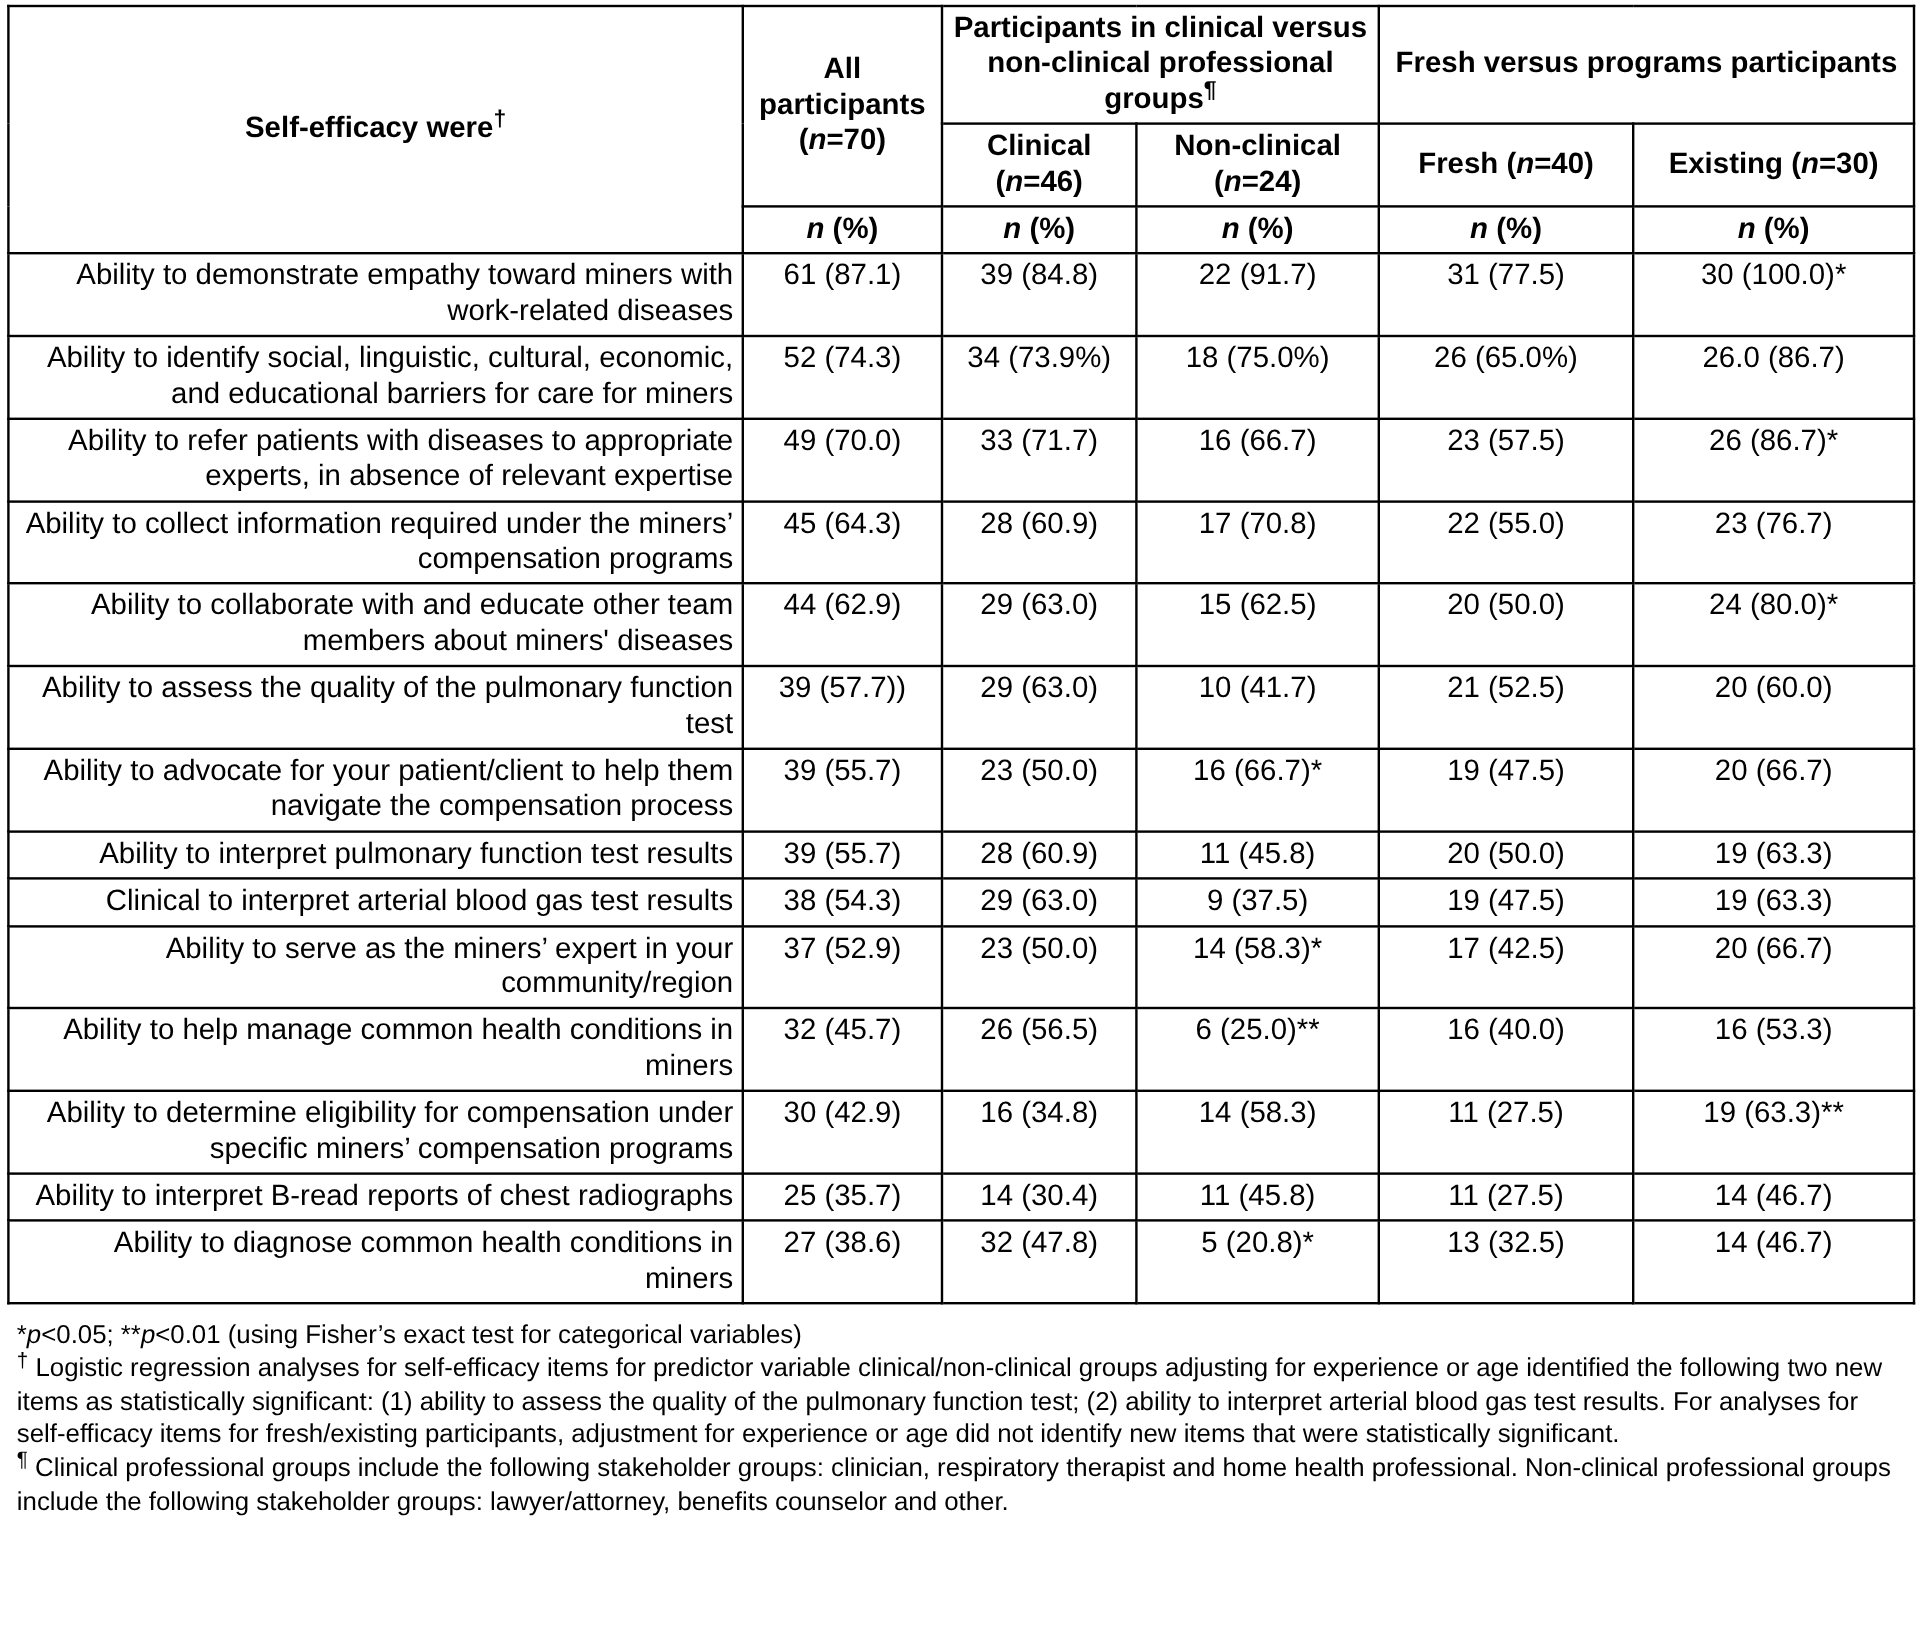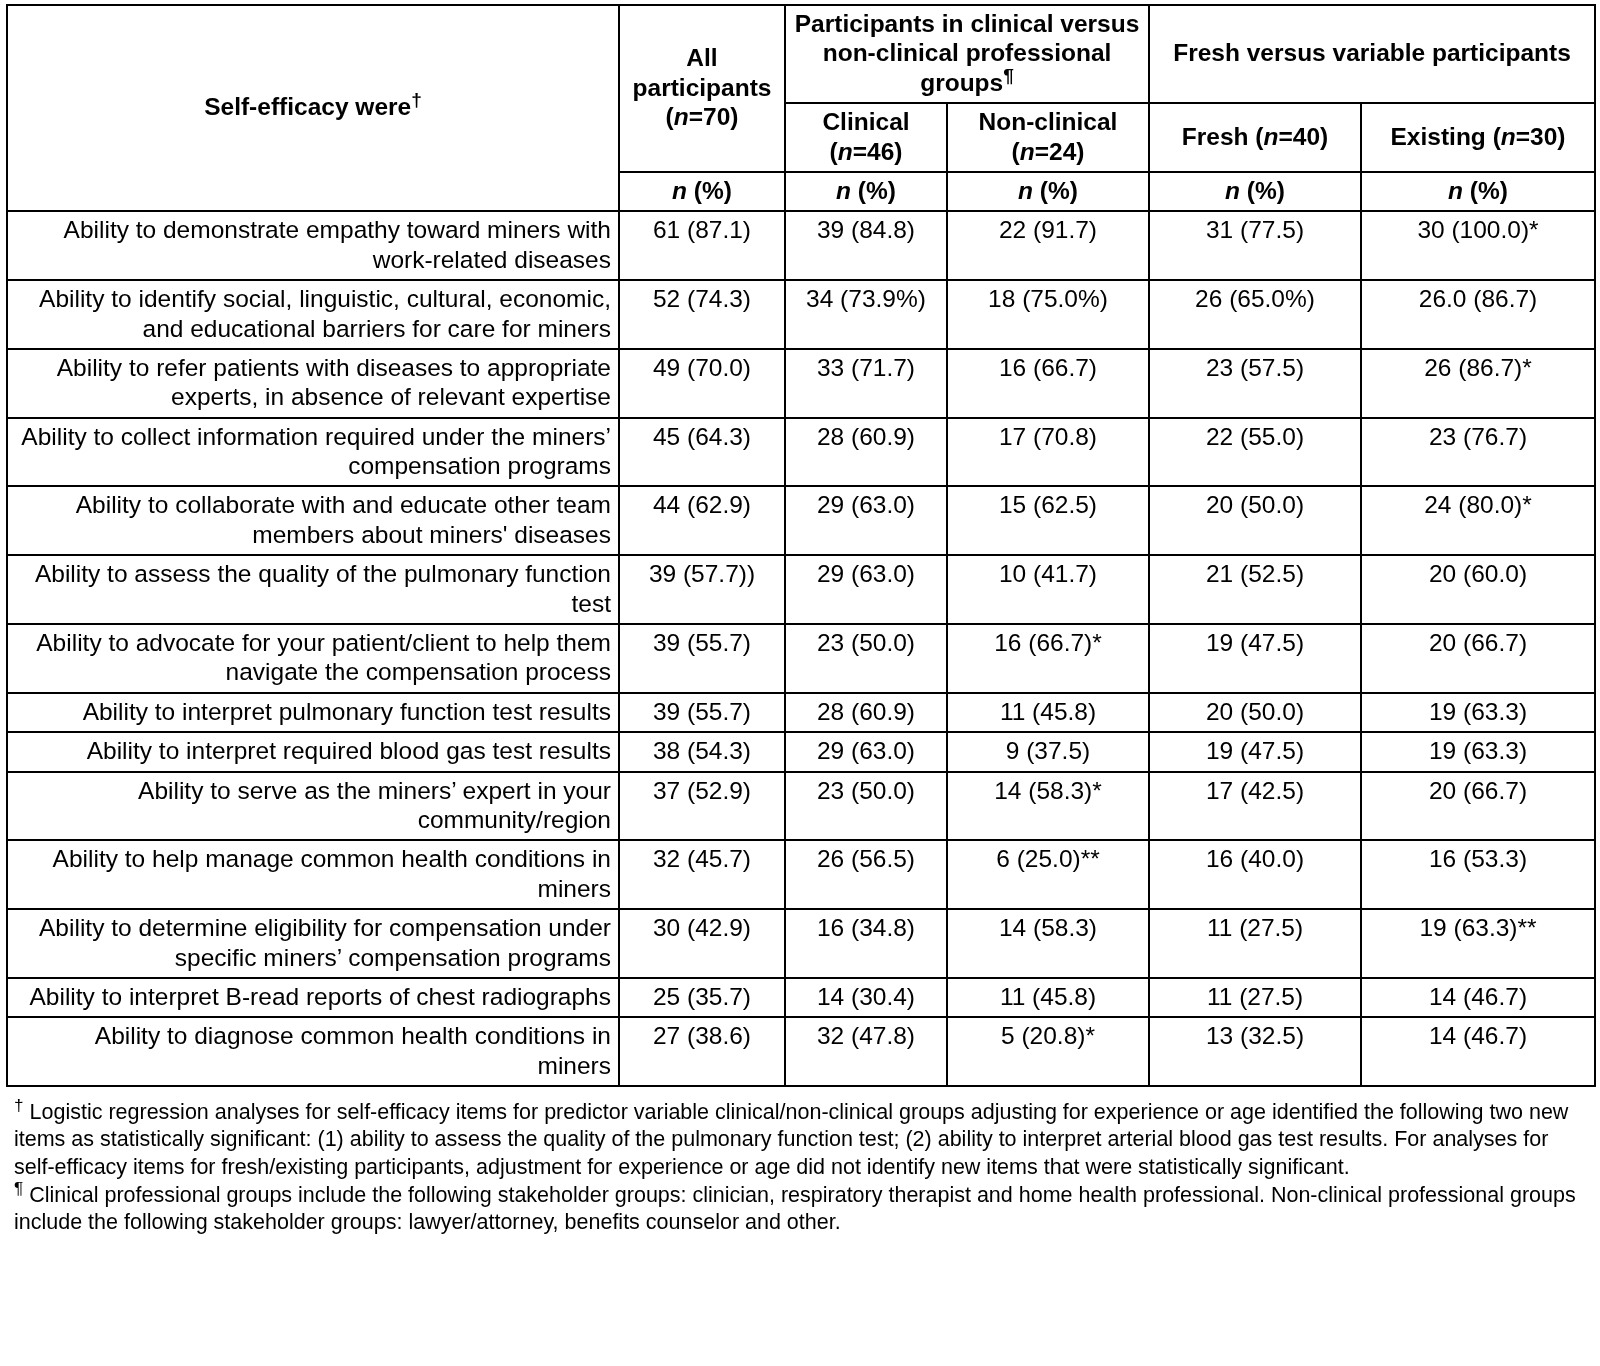--- a/index.html
+++ b/index.html
@@ -108,7 +108,7 @@
         <th class="item-head" rowspan="3"><span>Self-efficacy were</span><span class="sup">†</span></th>
         <th rowspan="2"><span>All participants</span><br><span>(<span class="ital">n</span>=70)</span></th>
         <th colspan="2"><span>Participants in clinical versus non-clinical professional groups</span><span class="sup">¶</span></th>
-        <th colspan="2"><span>Fresh versus variable participants</span></th>
+        <th colspan="2"><span>Fresh versus programs participants</span></th>
       </tr>
       <tr>
         <th><span>Clinical</span><br><span>(<span class="ital">n</span>=46)</span></th>

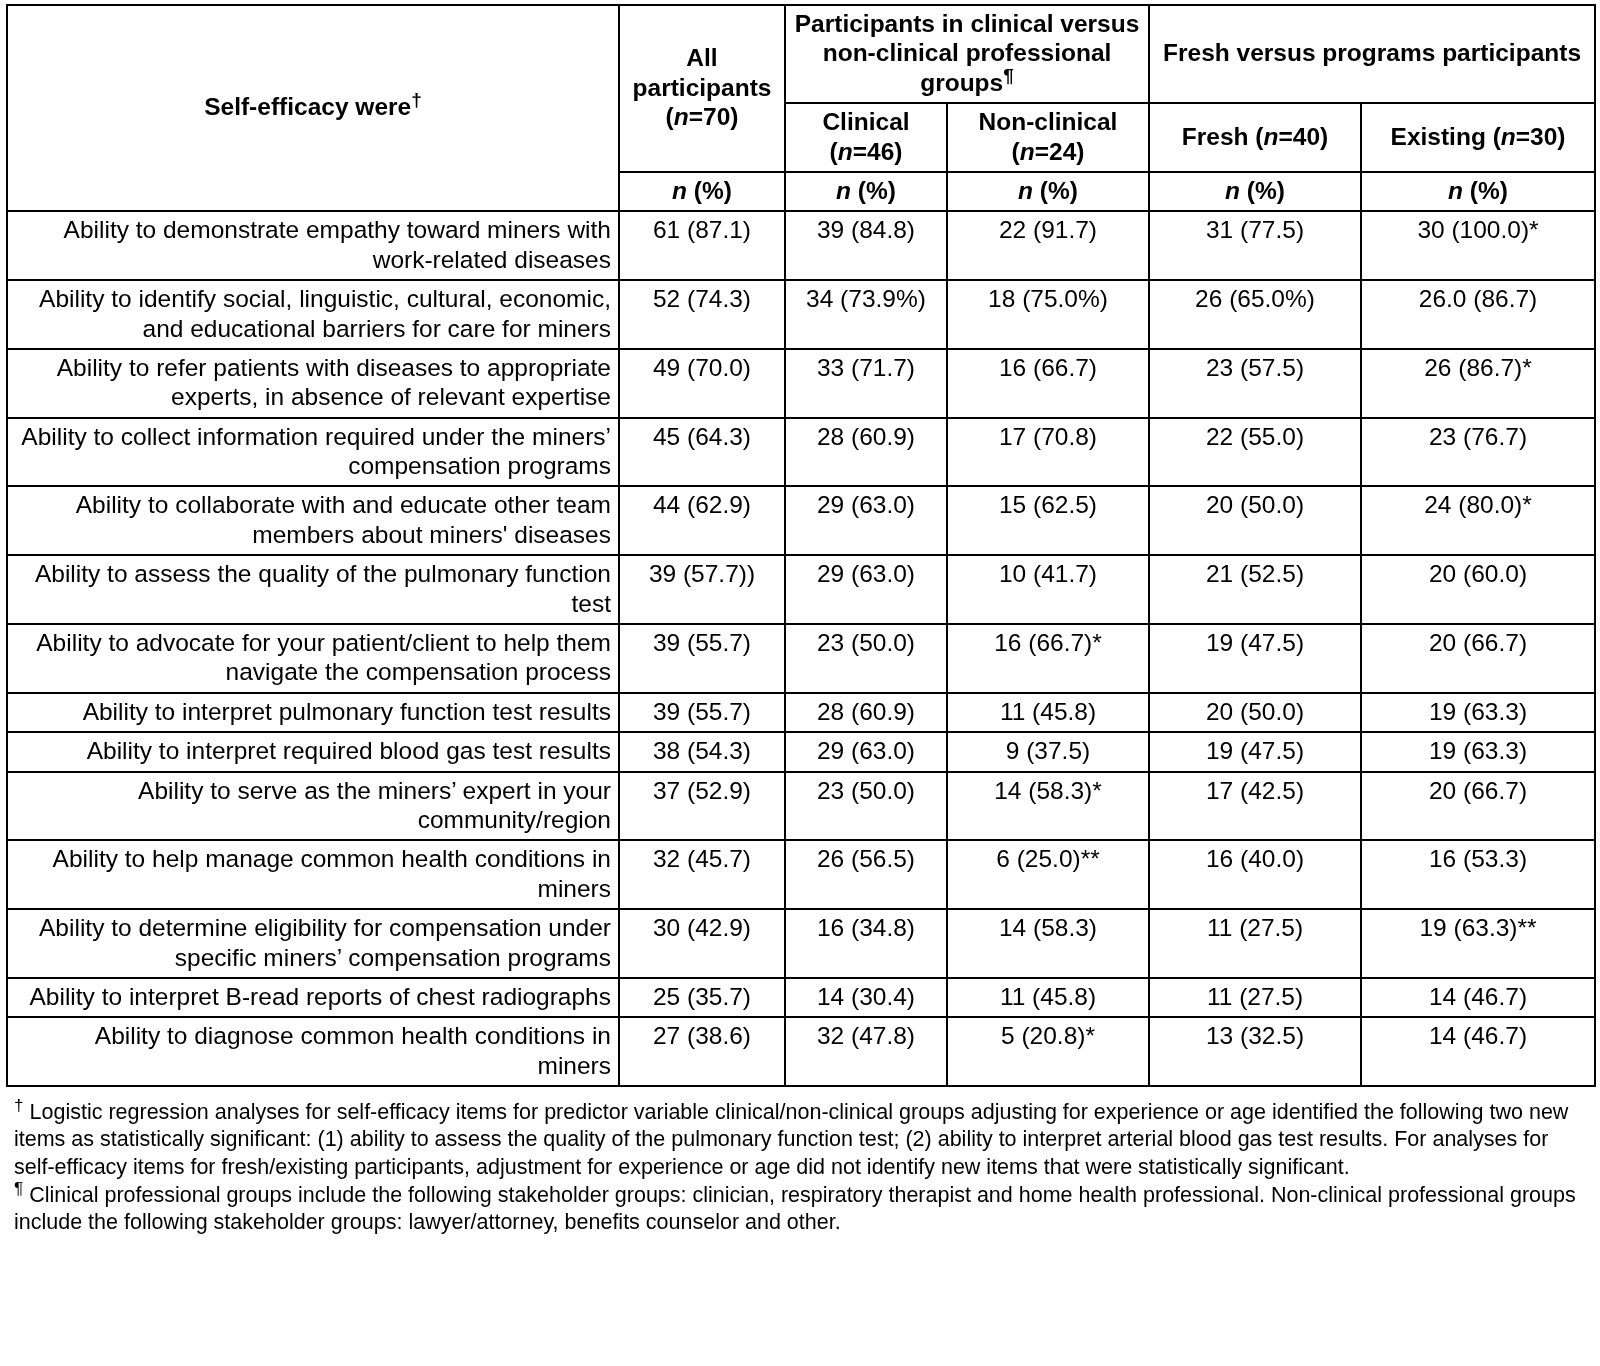--- a/index.html
+++ b/index.html
@@ -190,7 +190,7 @@
           <td class="num">19 (63.3)</td>
         </tr>
         <tr>
-          <td class="item-cell">Ability to interpret required blood gas test results</td>
+          <td class="item-cell">Clinical to interpret arterial blood gas test results</td>
           <td class="num">38 (54.3)</td>
           <td class="num">29 (63.0)</td>
           <td class="num">9 (37.5)</td>

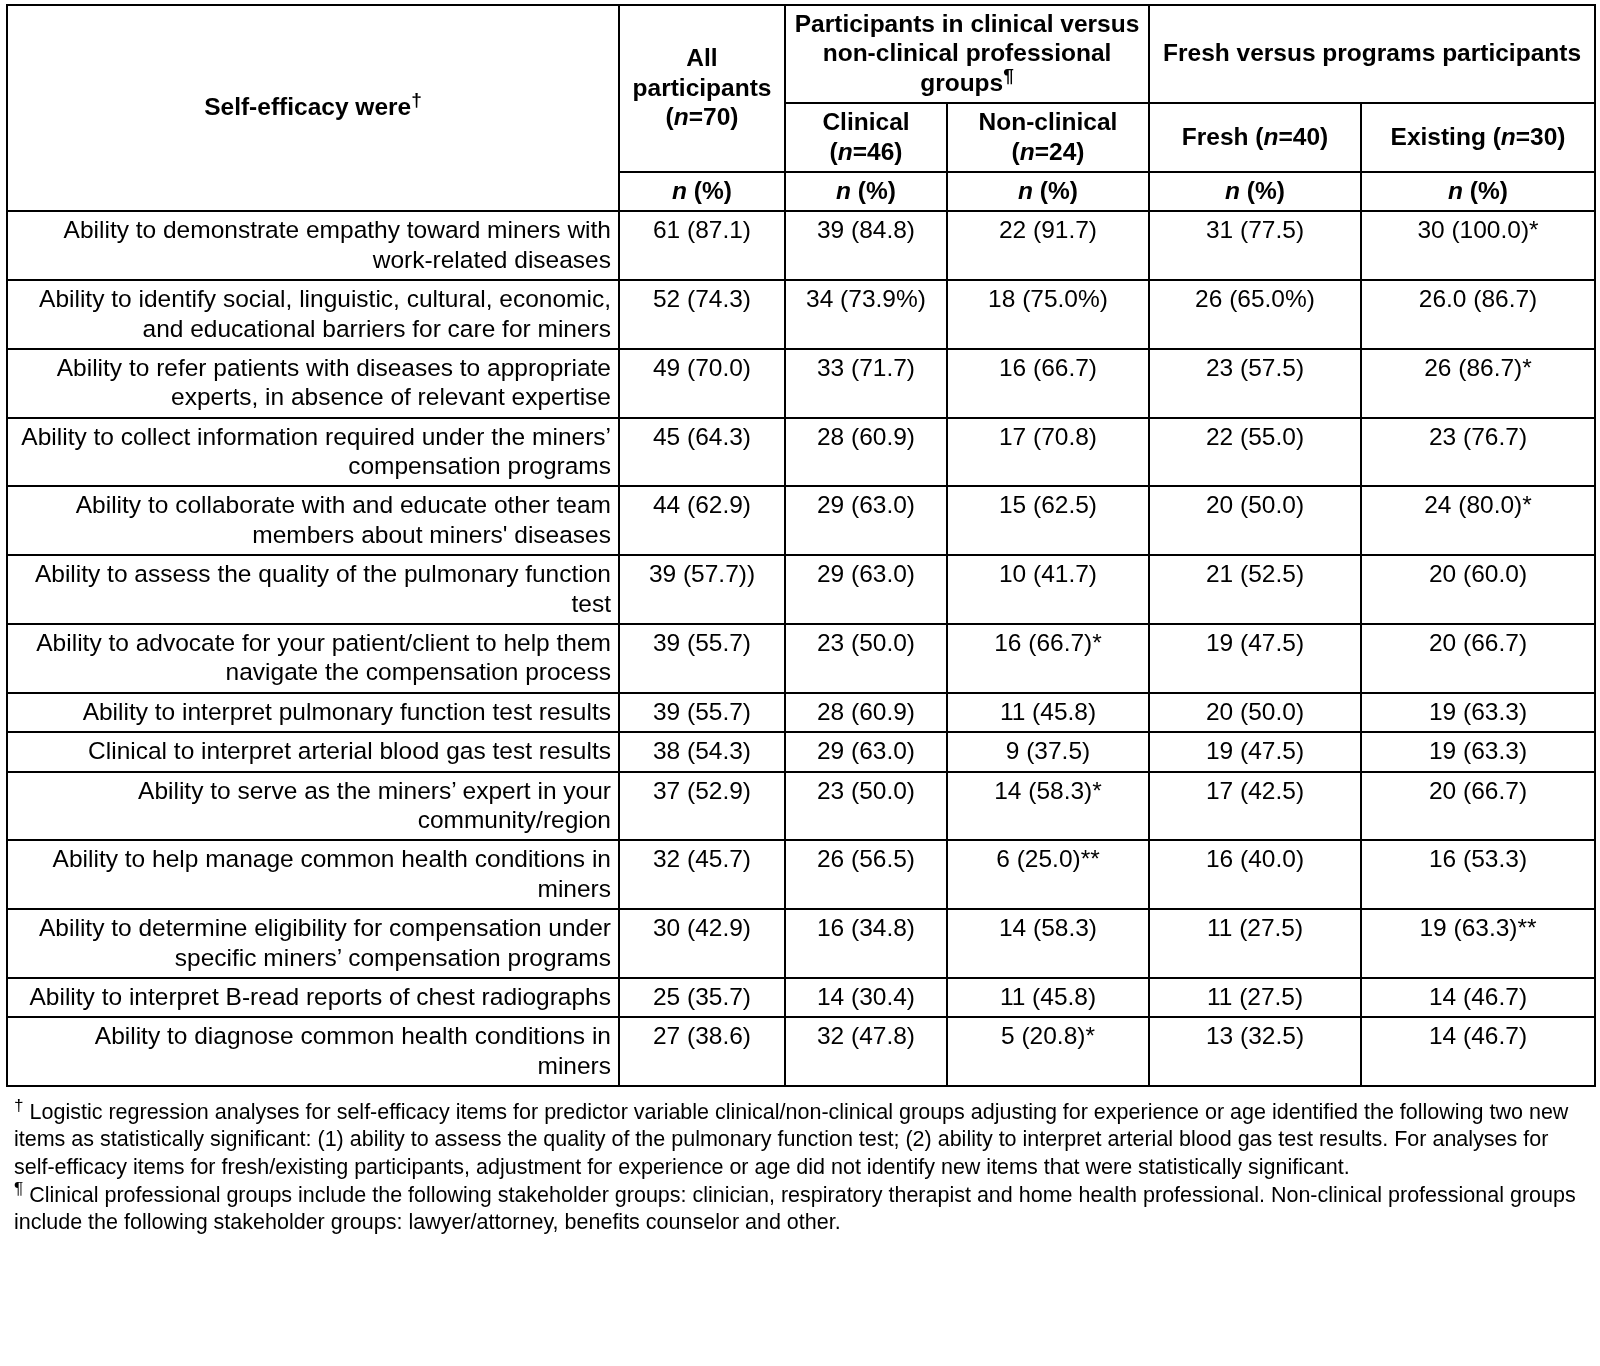--- a/index.html
+++ b/index.html
@@ -241,6 +241,7 @@
   </table>
 
   <div class="footnotes">
+    <p><span>*</span><span class="ital">p</span>&lt;0.05; **<span class="ital">p</span>&lt;0.01 (using Fisher’s exact test for categorical variables)</p>
     <p><span class="fn-sym">†</span><span> Logistic regression analyses for self-efficacy items for predictor variable clinical/non-clinical groups adjusting for experience or age identified the following two new items as statistically significant: (1) ability to assess the quality of the pulmonary function test; (2) ability to interpret arterial blood gas test results. For analyses for self-efficacy items for fresh/existing participants, adjustment for experience or age did not identify new items that were statistically significant.</span></p>
     <p><span class="fn-sym">¶</span><span> Clinical professional groups include the following stakeholder groups: clinician, respiratory therapist and home health professional. Non-clinical professional groups include the following stakeholder groups: lawyer/attorney, benefits counselor and other.</span></p>
   </div>

